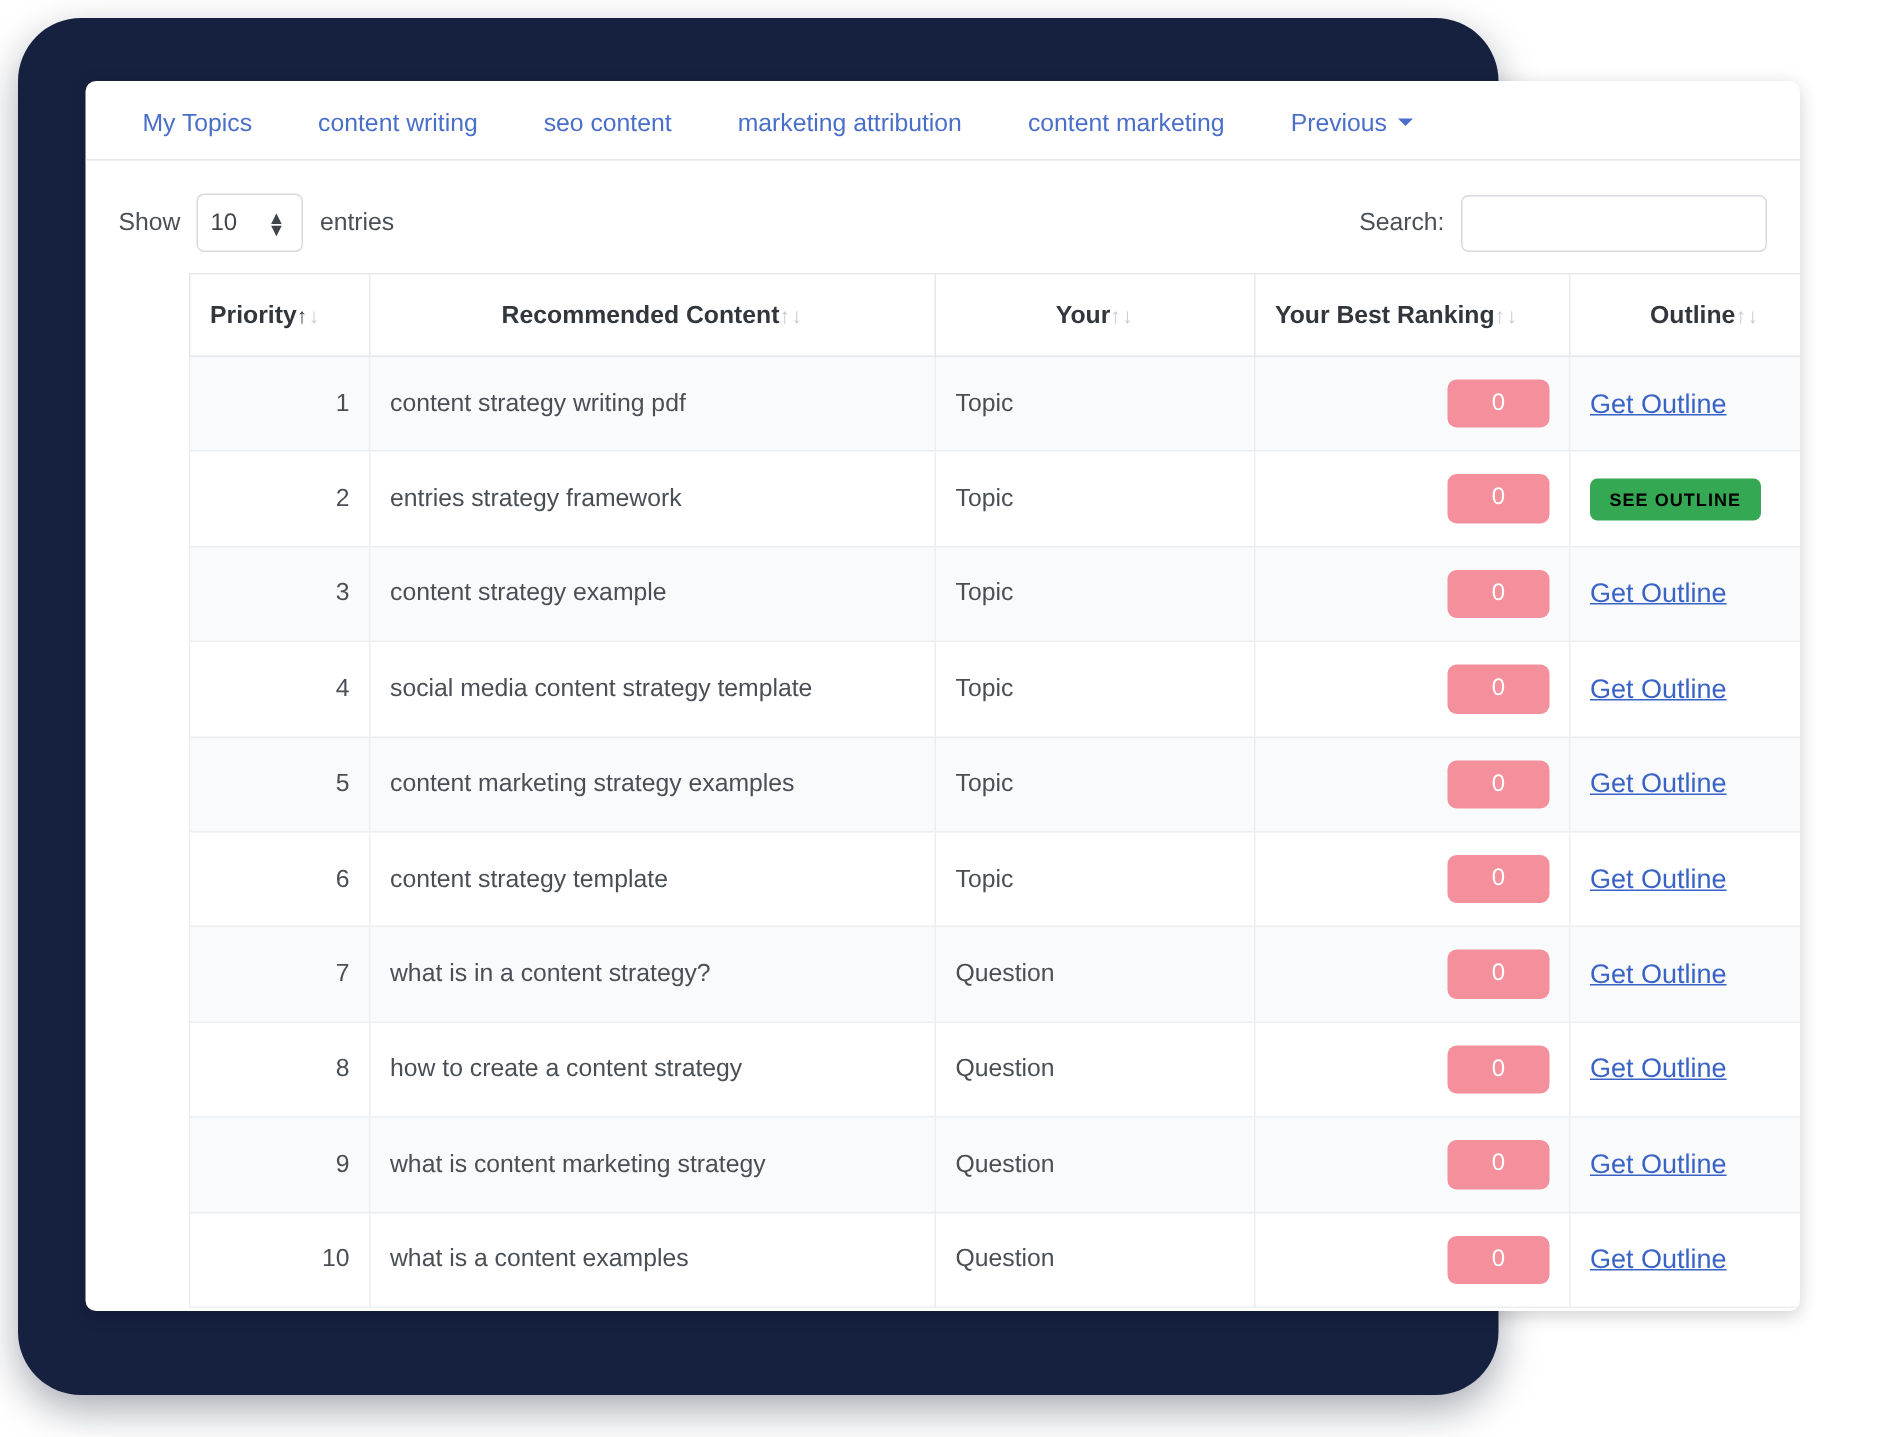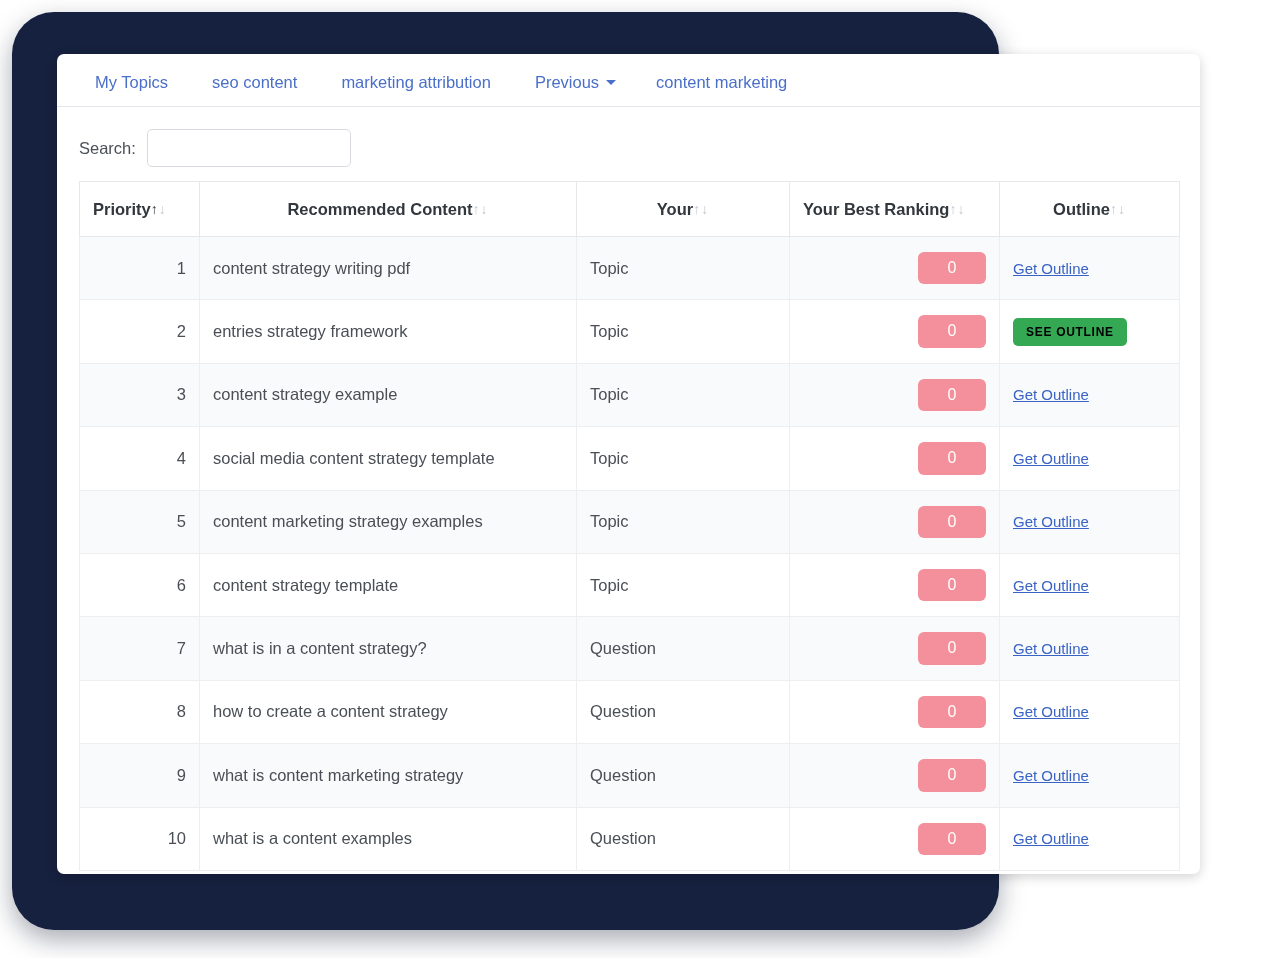--- a/index.html
+++ b/index.html
@@ -219,6 +219,7 @@
 
     <nav id="tabs">
         <div class="tab"><span>My Topics</span></div>
+        <div class="tab"><span>content writing</span></div>
         <div class="tab"><span>seo content</span></div>
         <div class="tab"><span>marketing attribution</span></div>
         <div class="tab dropdown"><span>Previous</span><span class="caret"></span></div>

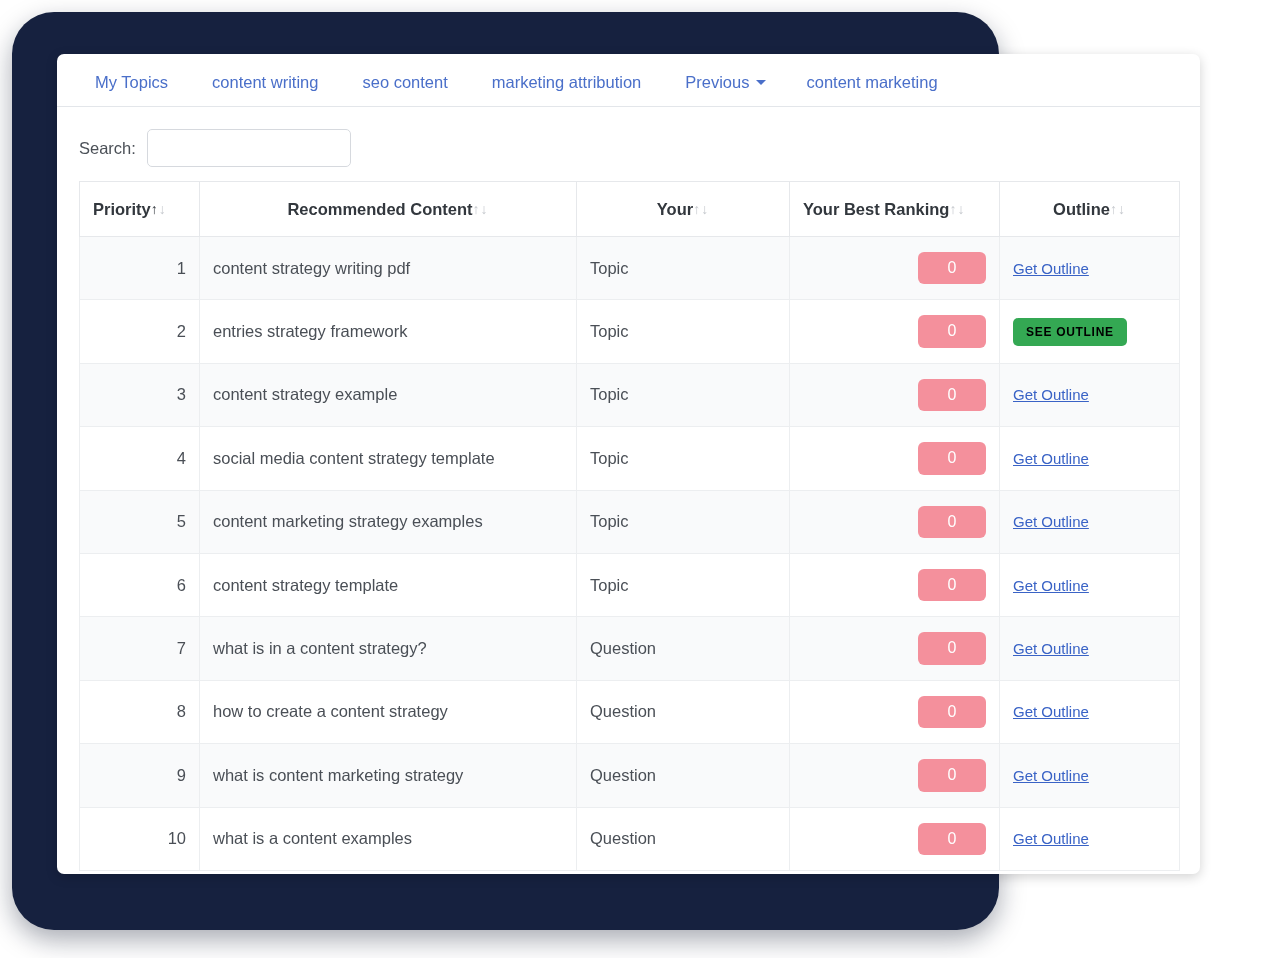--- a/index.html
+++ b/index.html
@@ -222,8 +222,8 @@
         <div class="tab"><span>content writing</span></div>
         <div class="tab"><span>seo content</span></div>
         <div class="tab"><span>marketing attribution</span></div>
+        <div class="tab"><span>content marketing</span></div>
         <div class="tab dropdown"><span>Previous</span><span class="caret"></span></div>
-        <div class="tab"><span>content marketing</span></div>
       </nav>
 
     <div id="controls">

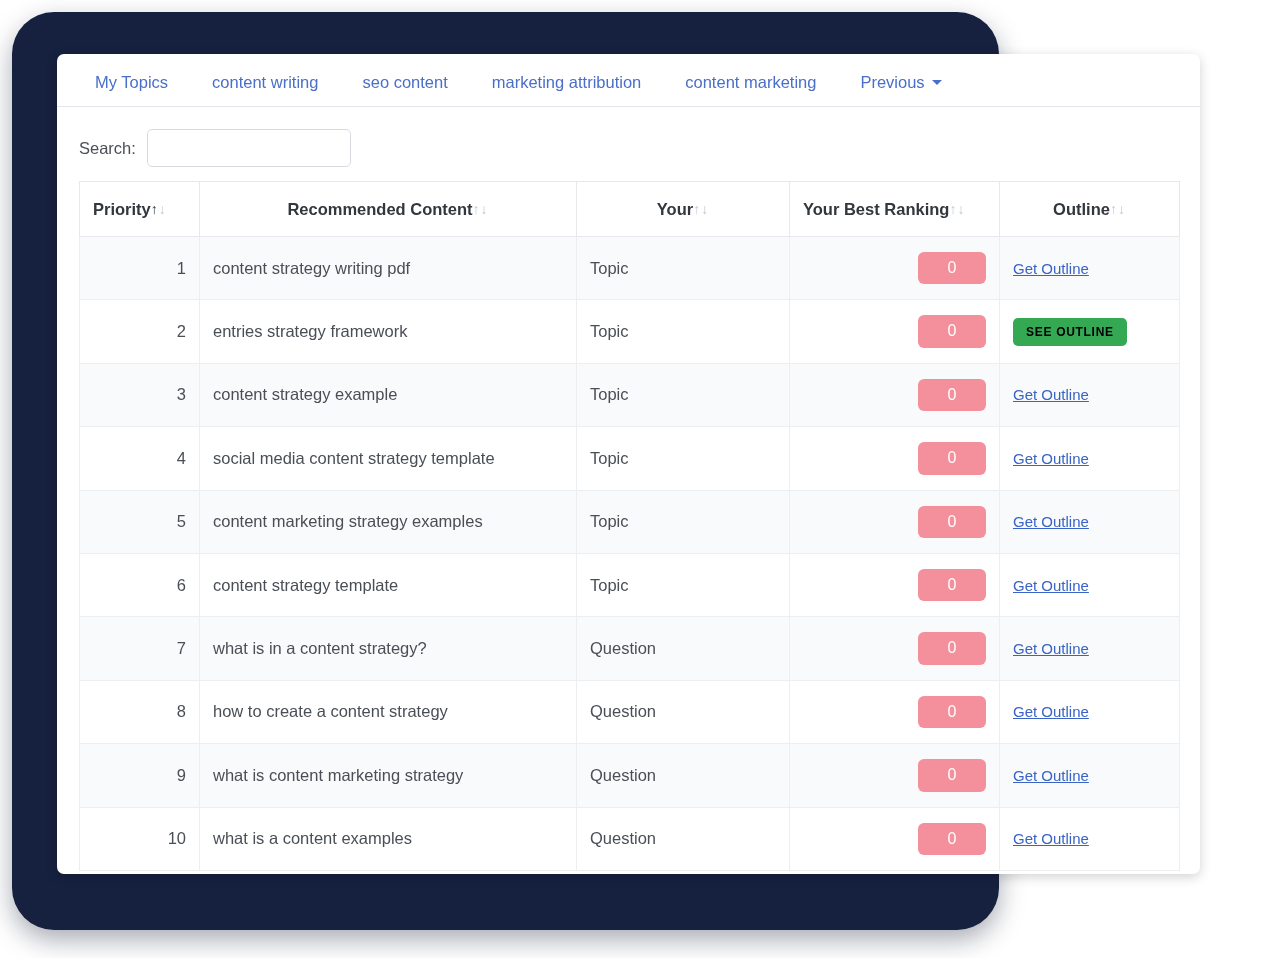--- a/index.html
+++ b/index.html
@@ -227,6 +227,17 @@
       </nav>
 
     <div id="controls">
+      <div class="length-group">
+        <label class="pre">Show</label>
+        <span class="select-wrap">
+          <select class="length-select"><option value="10">10</option><option value="25">25</option><option value="50">50</option><option value="100">100</option></select>
+          <span class="select-arrows">
+              <span>▲</span>
+              <span>▼</span>
+            </span>
+        </span>
+        <label class="post">entries</label>
+      </div>
       <div class="search-group">
         <label>Search:</label>
         <input class="search-input" type="text" placeholder="" style="">

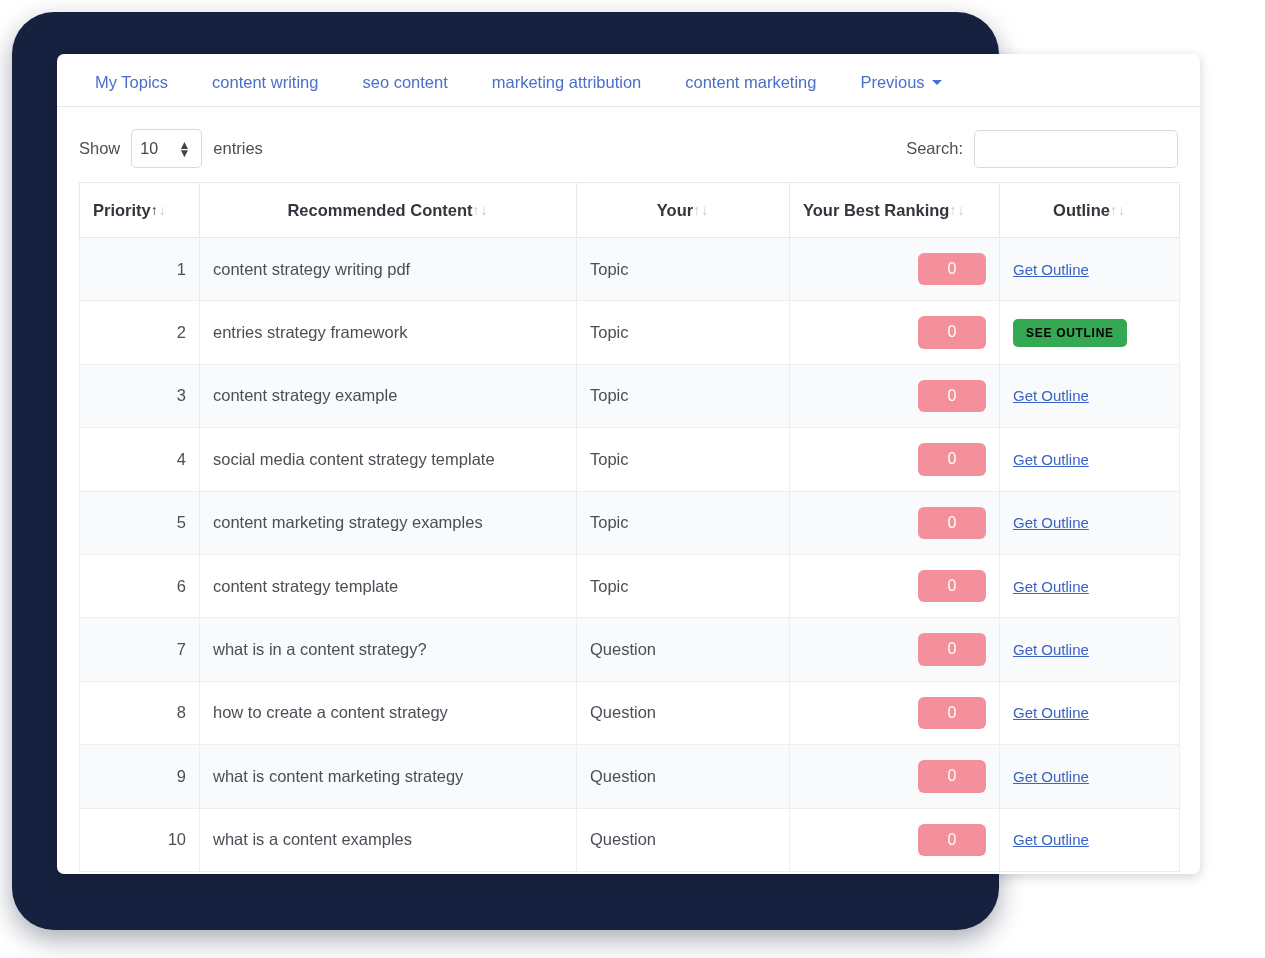--- a/index.html
+++ b/index.html
@@ -127,7 +127,7 @@
   }
 
   
-  #table-wrap { padding: 0 22px; }
+  #table-wrap { padding: 0 22px; margin-left: 47px; }
   table.dt {
     width: 100%;
     border-collapse: collapse;

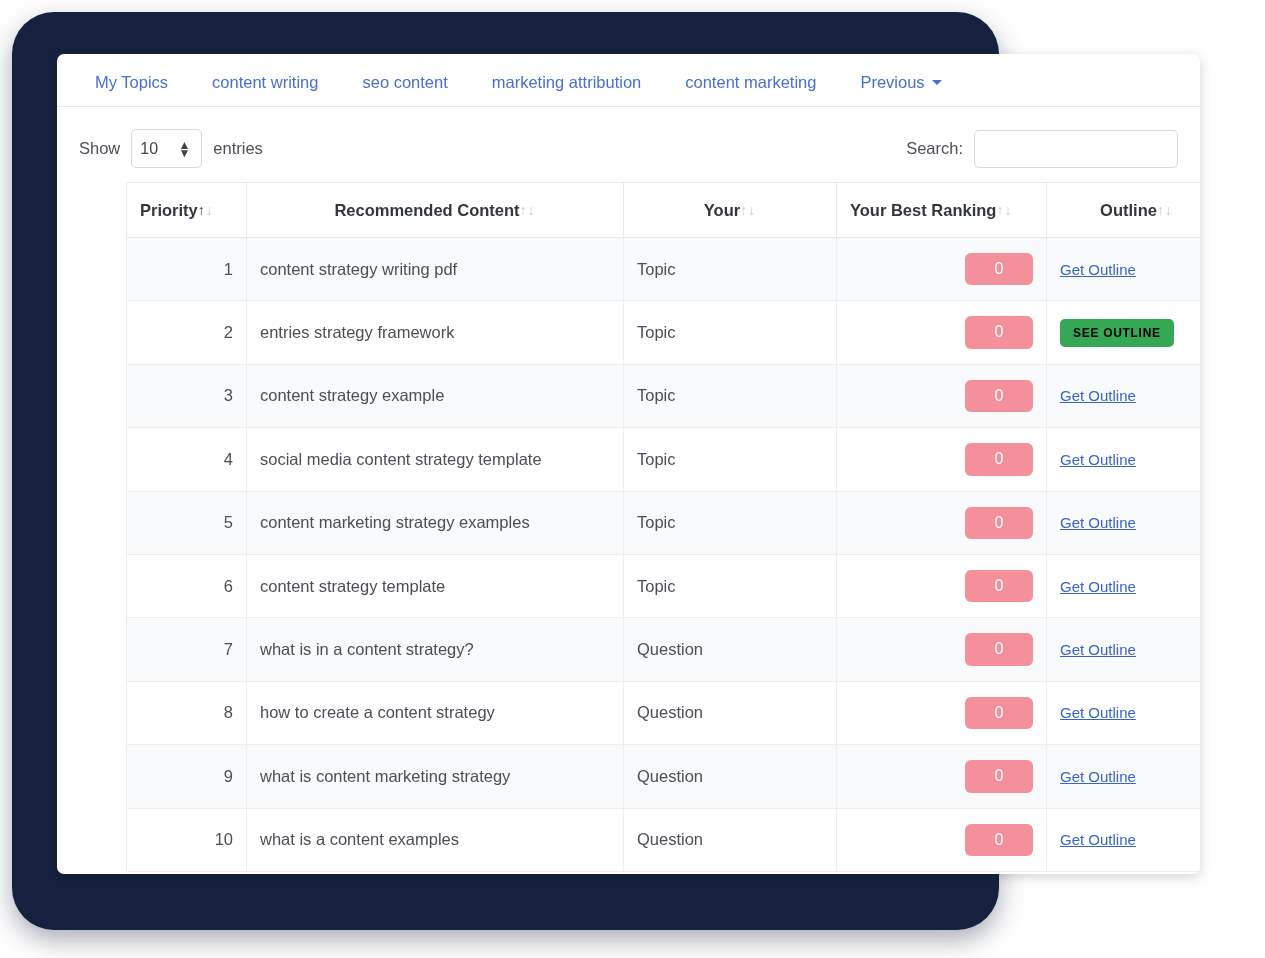--- a/index.html
+++ b/index.html
@@ -188,7 +188,7 @@
     color: #3a63c6;
     text-decoration: underline;
     cursor: pointer;
-    font-size: 15px;
+    font-size: 18px;
   }
   .see-outline-btn {
     display: inline-block;

